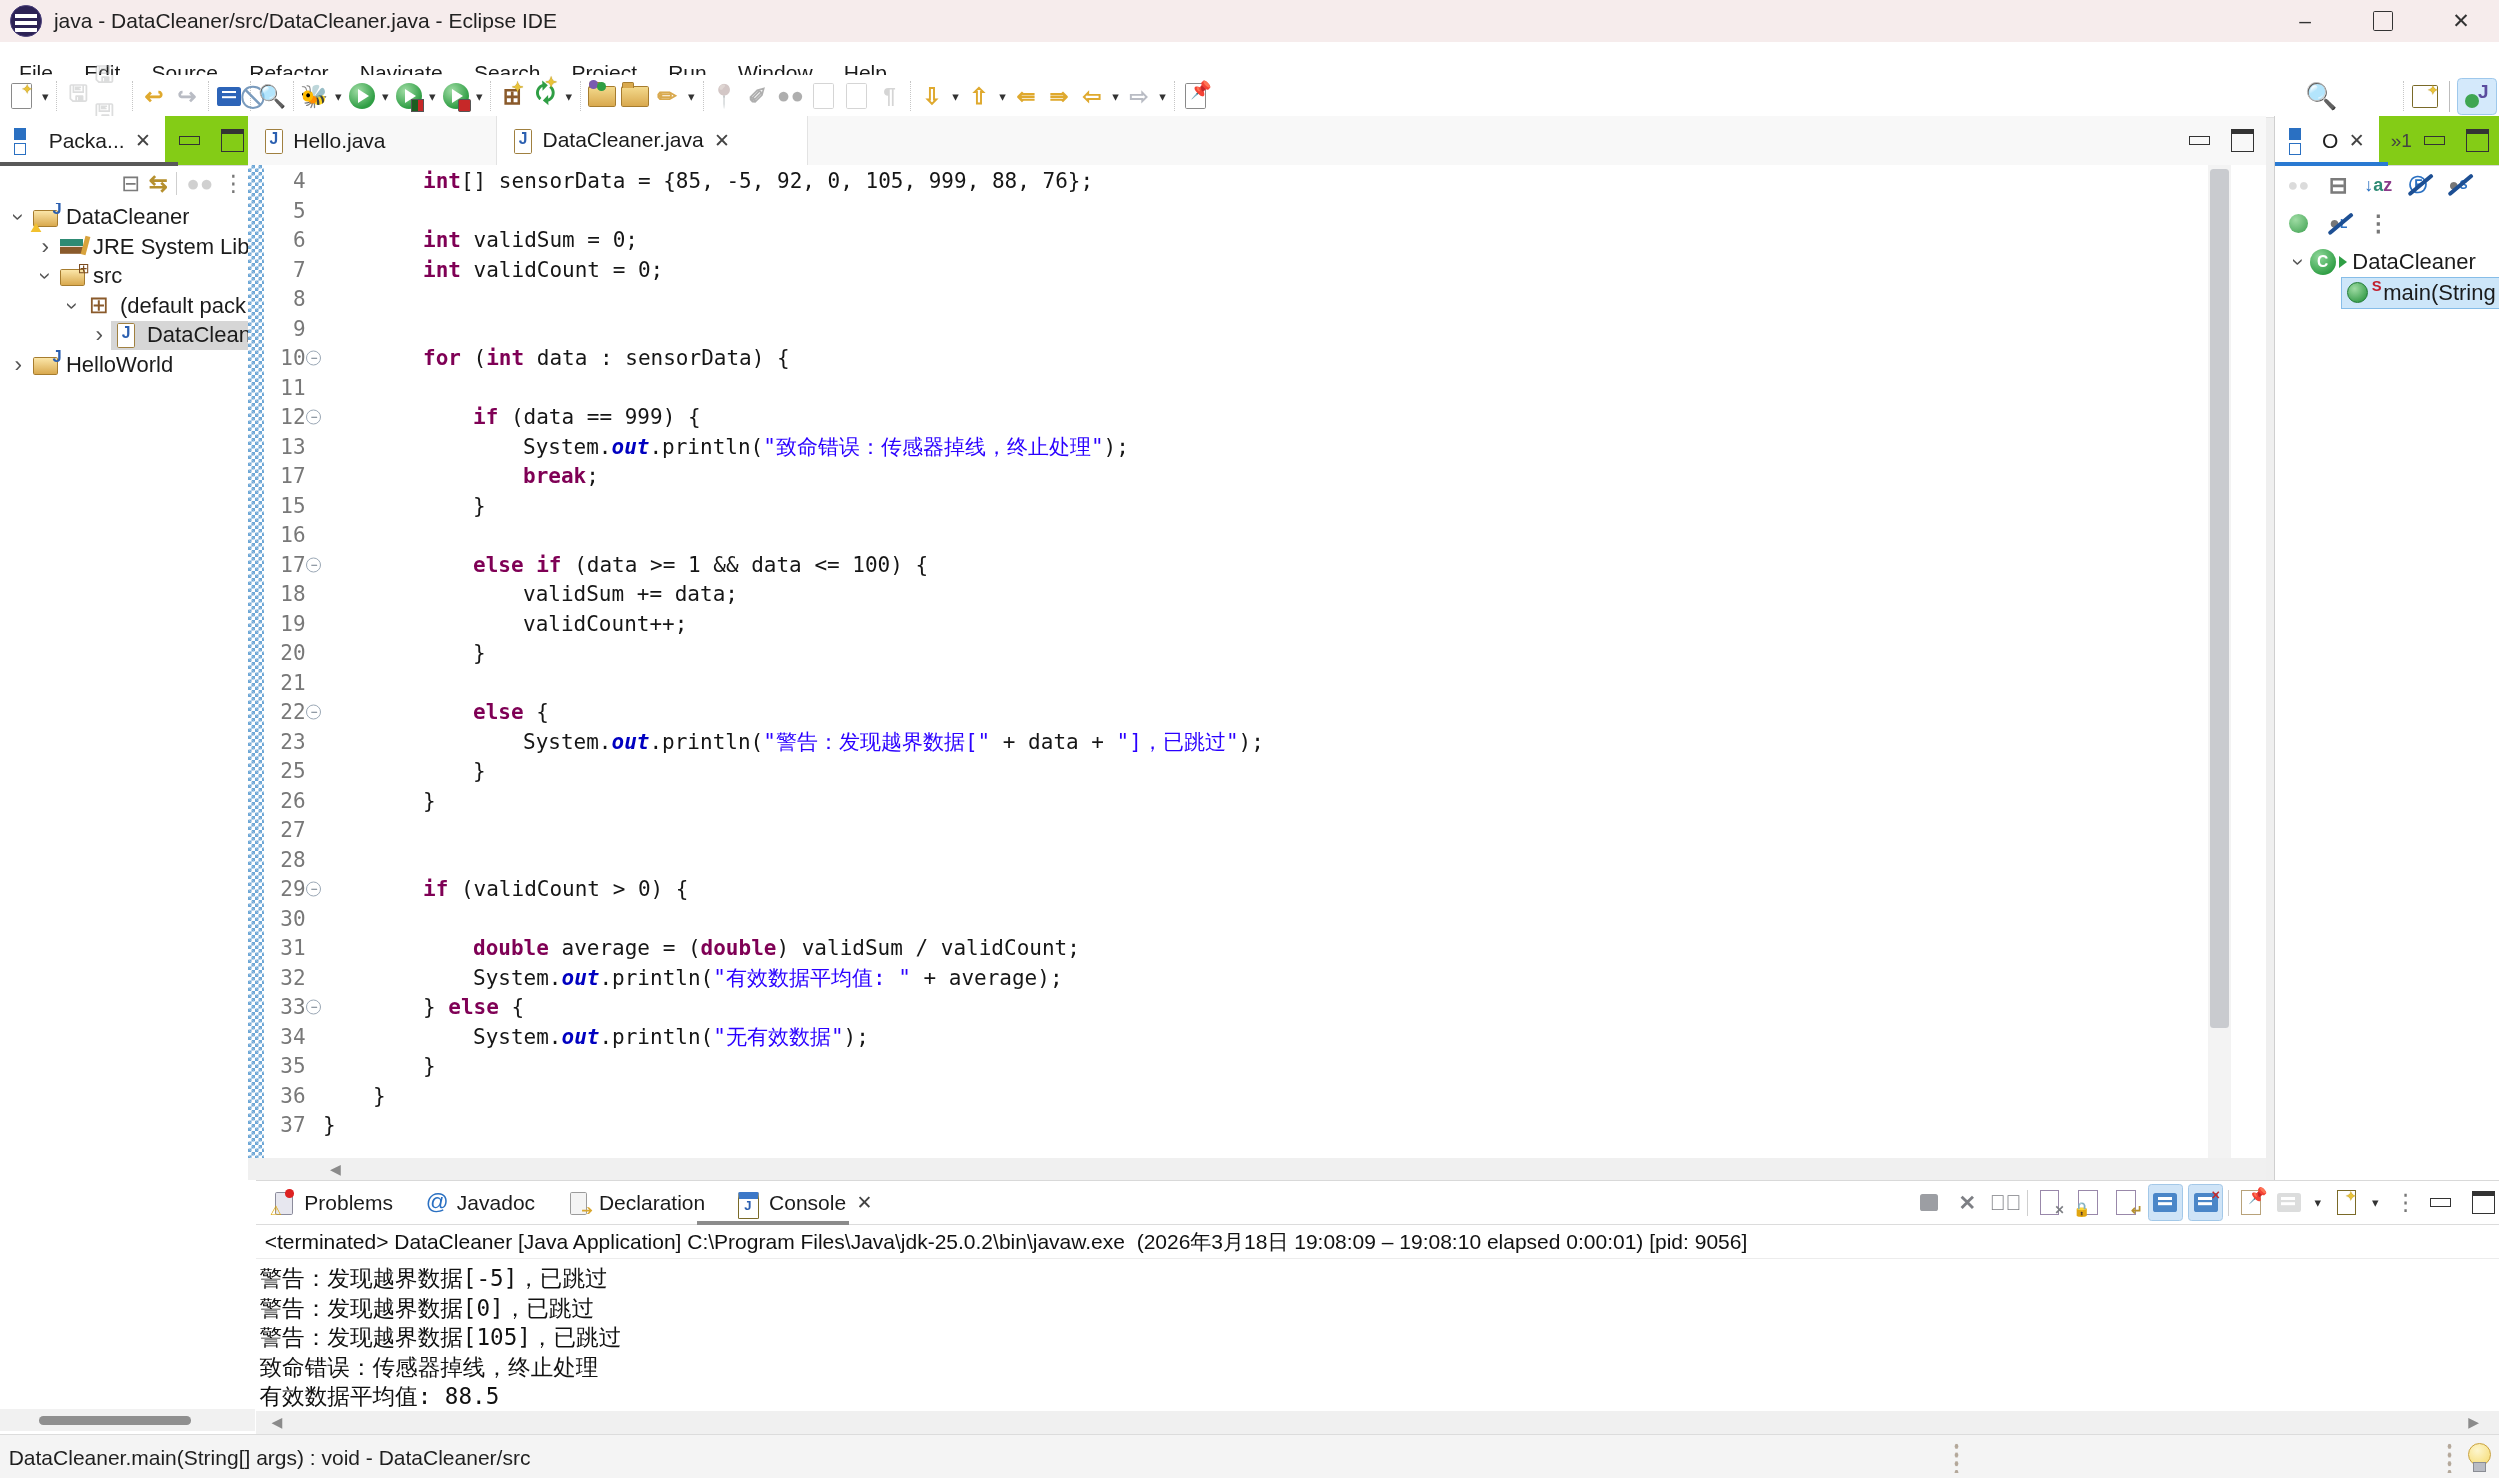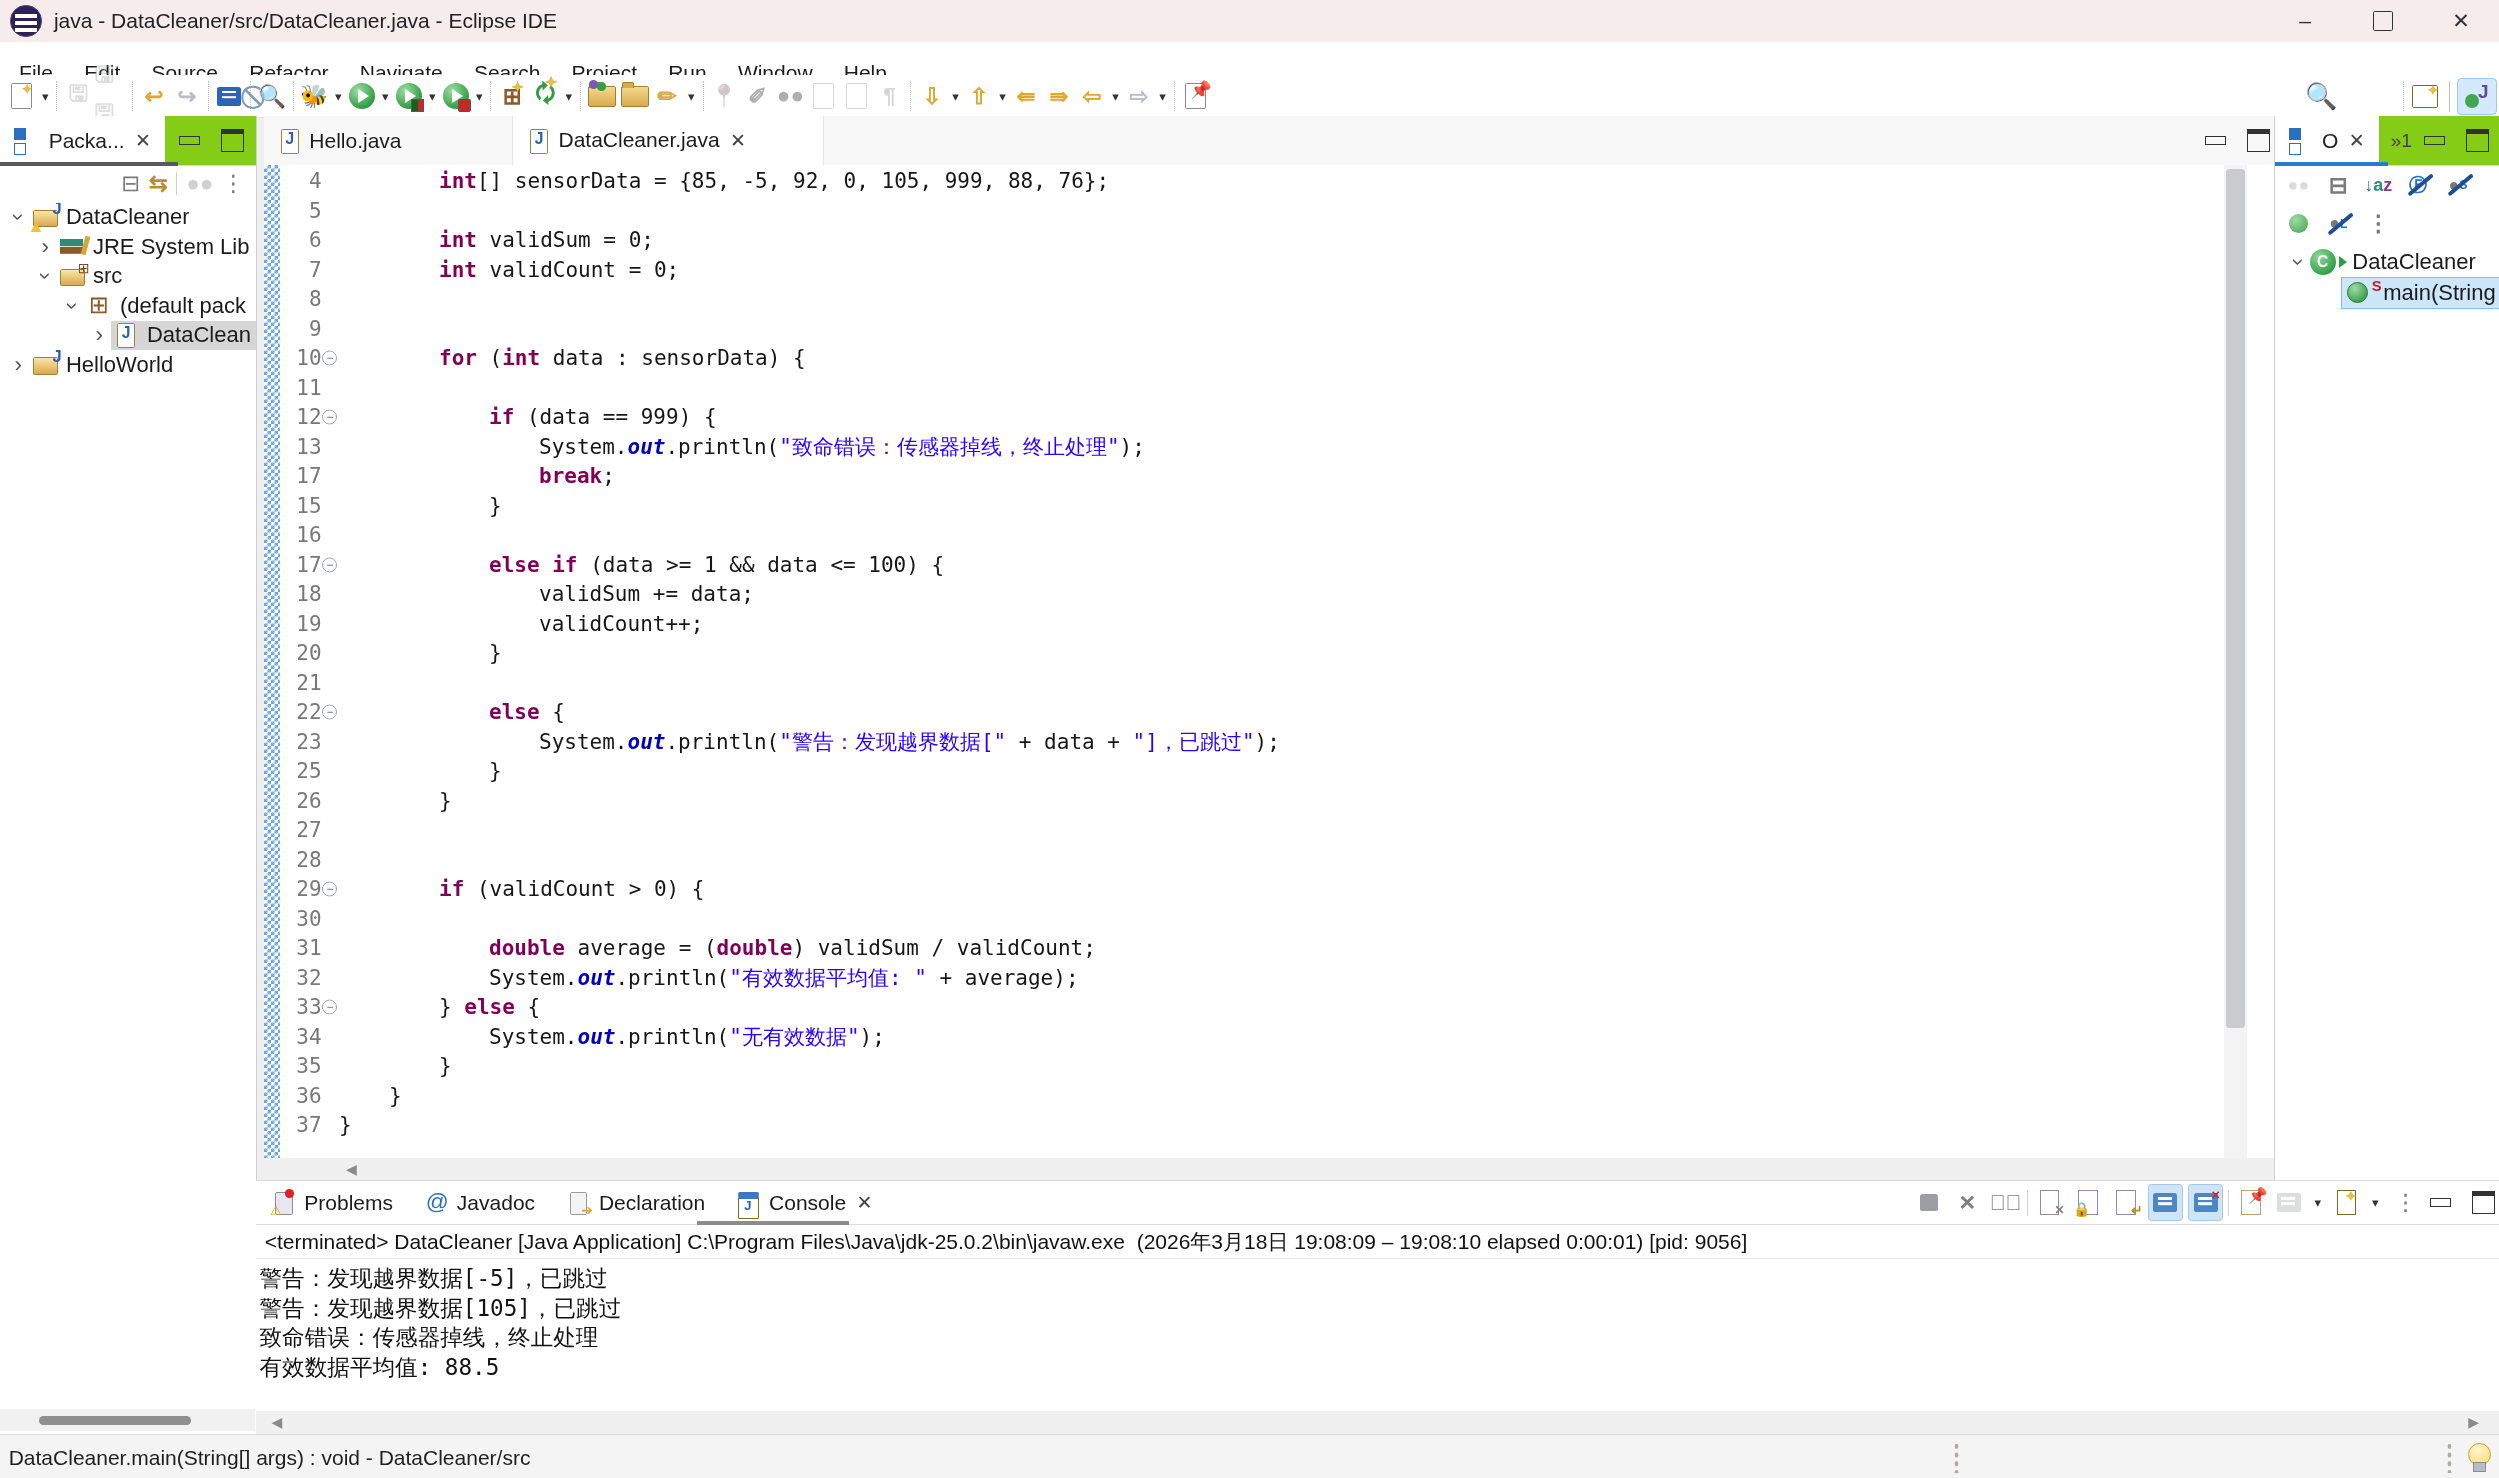--- a/index.html
+++ b/index.html
@@ -89,7 +89,7 @@
   #pkg-hthumb{position:absolute;left:39px;top:7px;width:152px;height:8.7px;border-radius:4.3px;background:#8f8f8f;}
 
   
-  #editor-panel{left:264px;top:116px;width:2018px;height:1064px;}
+  #editor-panel{left:248px;top:116px;width:2018px;height:1064px;}
   #ed-tabrow{height:49px;background:#f8f8f8;border-bottom:0.9px solid #dcdcdc;display:flex;position:relative;}
   .edtab{display:flex;align-items:center;padding:0 15.6px;font-size:21px;background:#f8f8f8;border-right:0.9px solid #e3e3e3;position:relative;}
   .edtab.active{background:#fff;border-bottom:0.9px solid #fff;margin-bottom:-0.9px;}

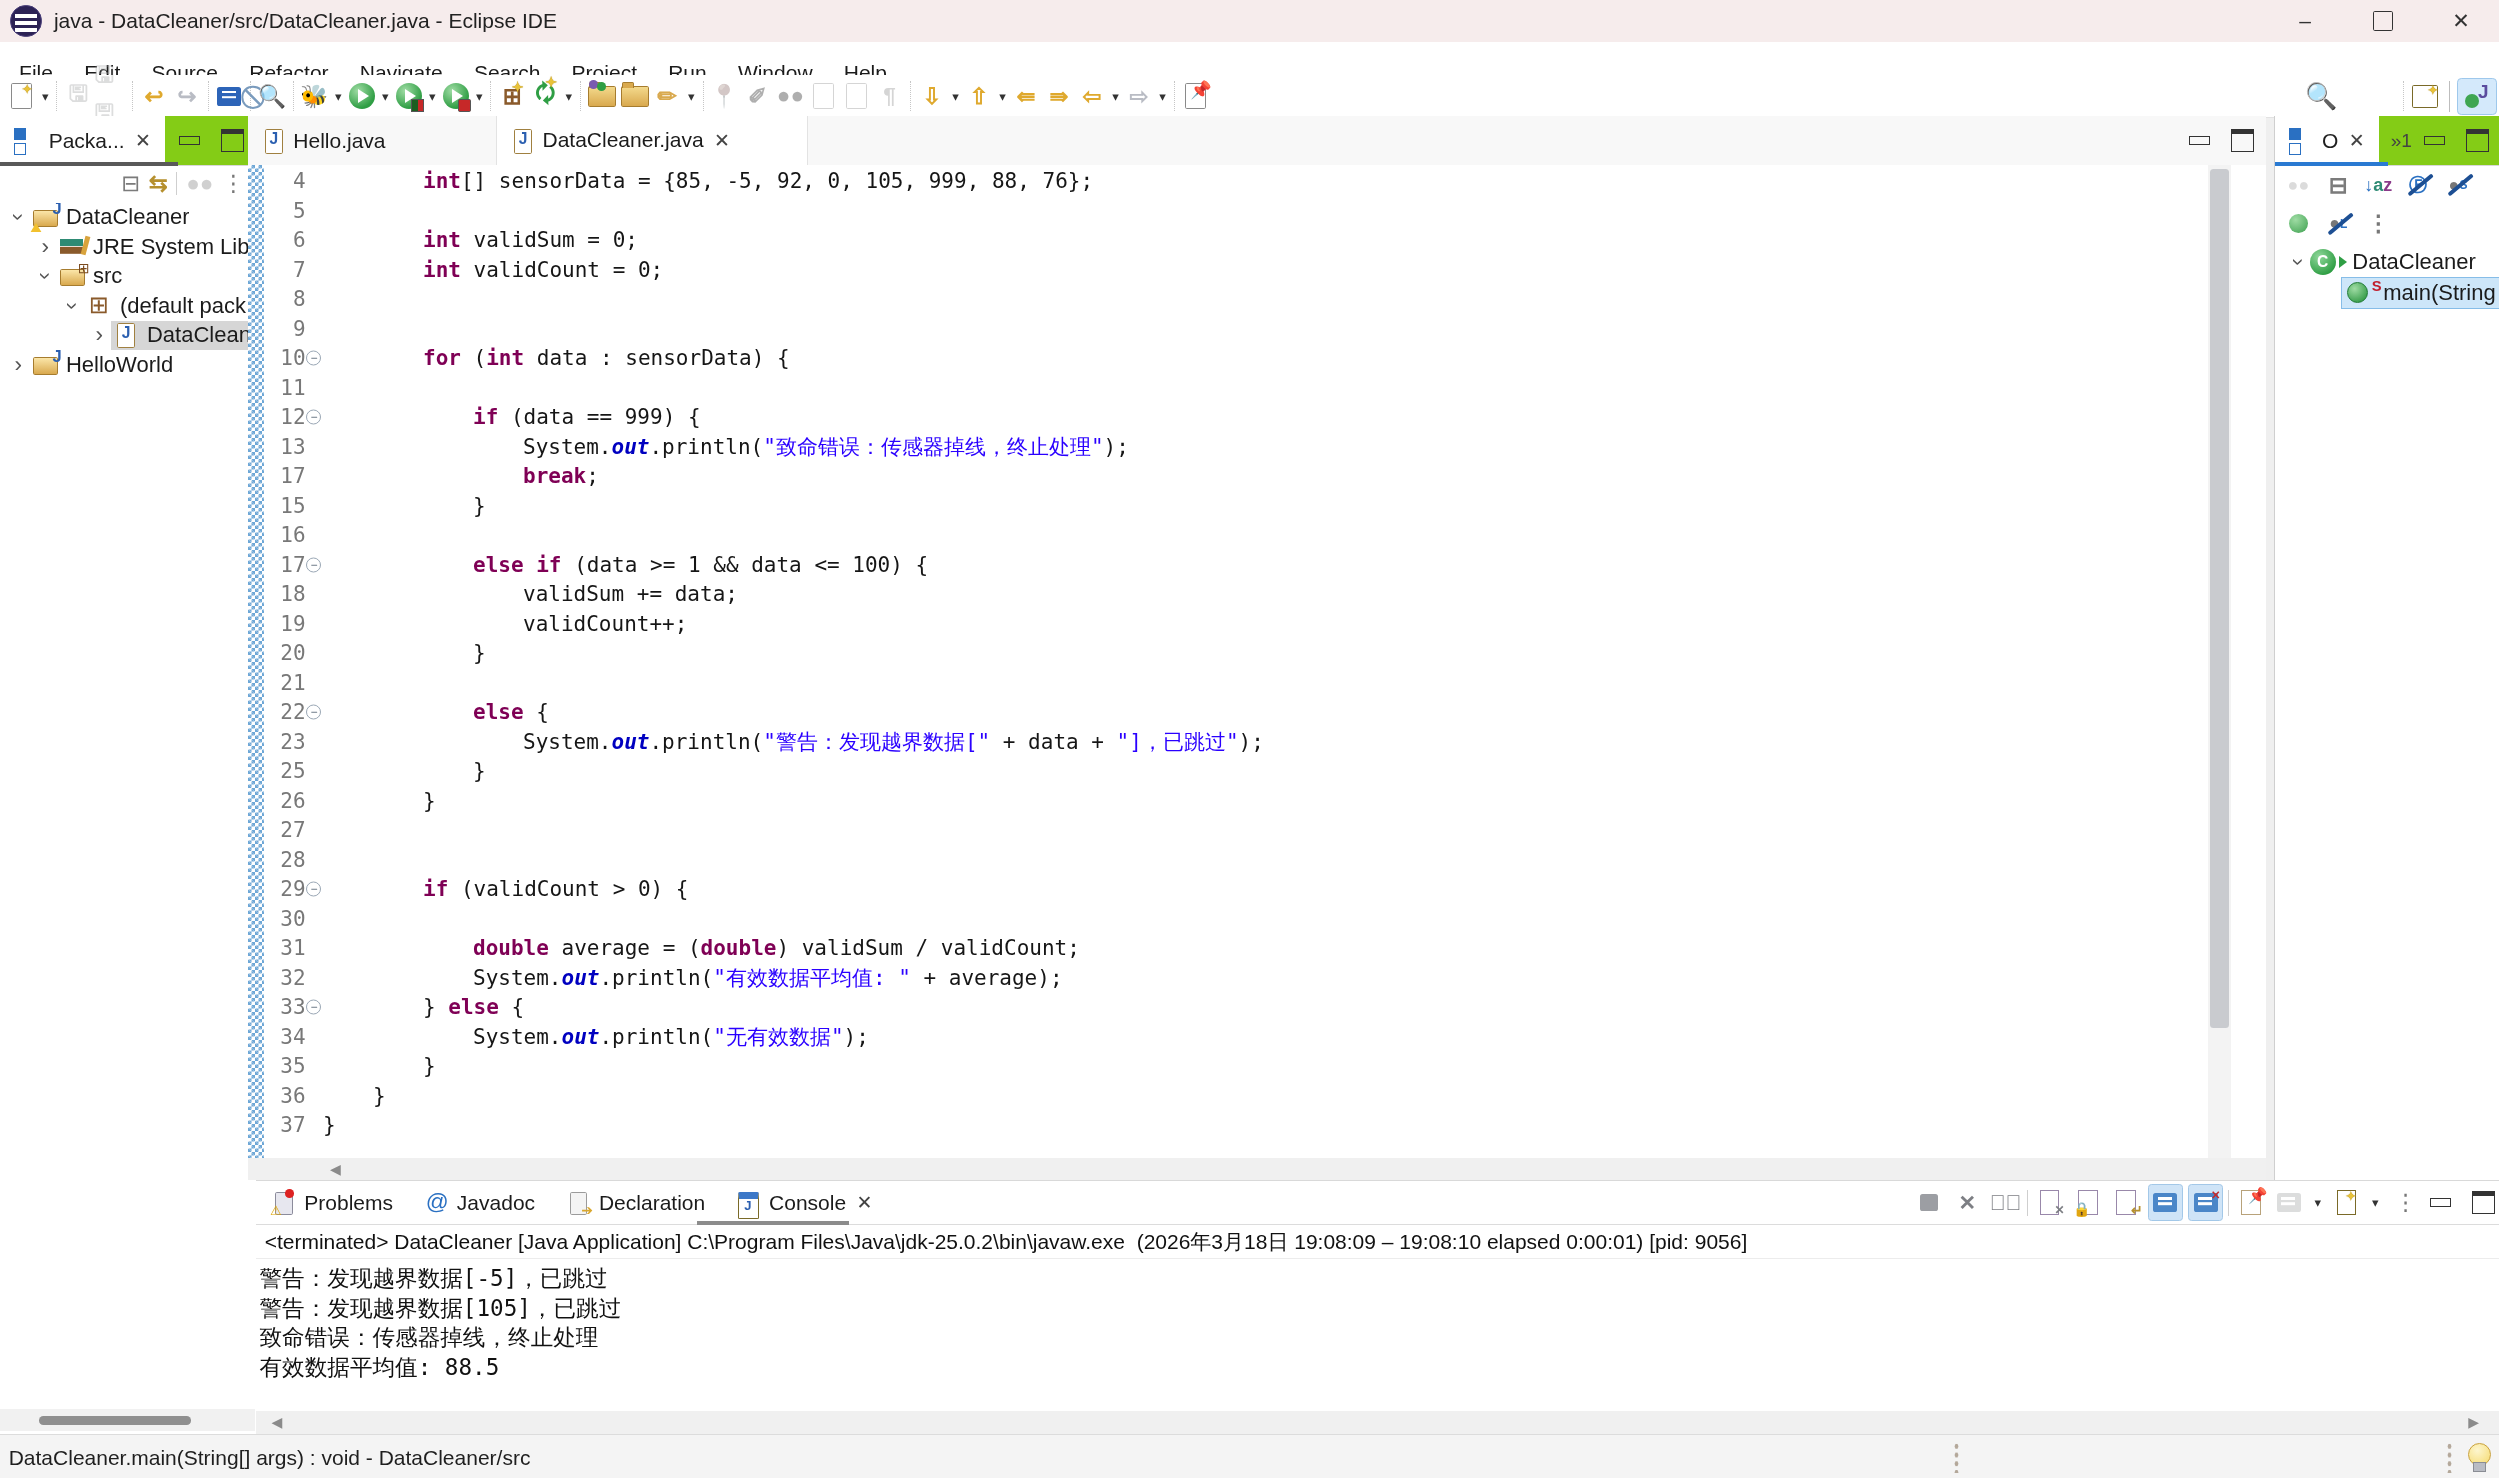--- a/index.html
+++ b/index.html
@@ -588,6 +588,7 @@
   <div class="c-header">&lt;terminated&gt; DataCleaner [Java Application] C:\Program Files\Java\jdk-25.0.2\bin\javaw.exe  (2026年3月18日 19:08:09 – 19:08:10 elapsed 0:00:01) [pid: 9056]</div>
   <div id="c-out">
       <div class="cline">警告：发现越界数据[-5]，已跳过</div>
+      <div class="cline">警告：发现越界数据[0]，已跳过</div>
       <div class="cline">警告：发现越界数据[105]，已跳过</div>
       <div class="cline">致命错误：传感器掉线，终止处理</div>
       <div class="cline">有效数据平均值: 88.5</div>

